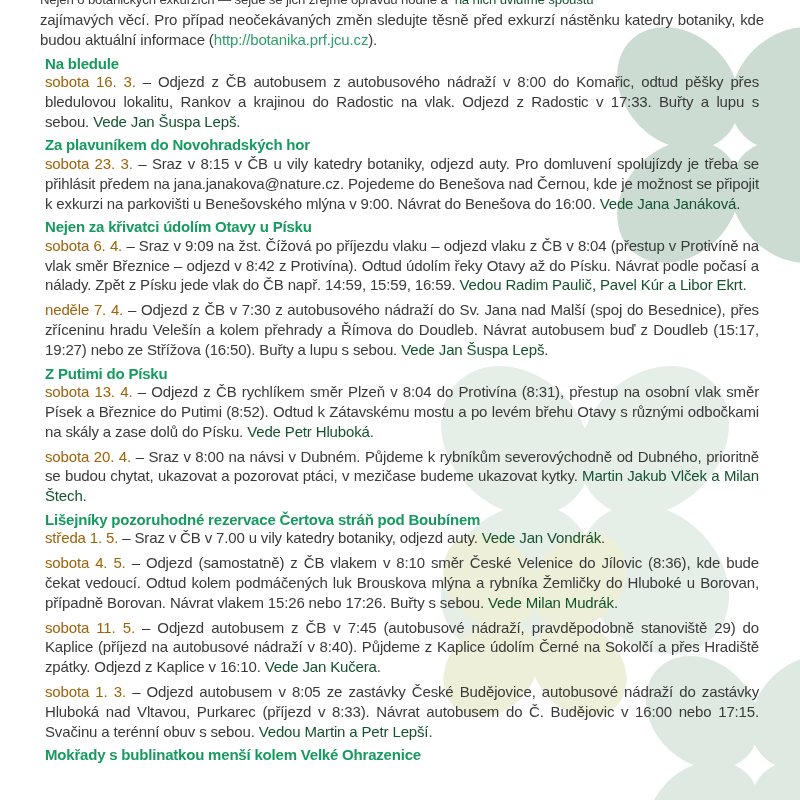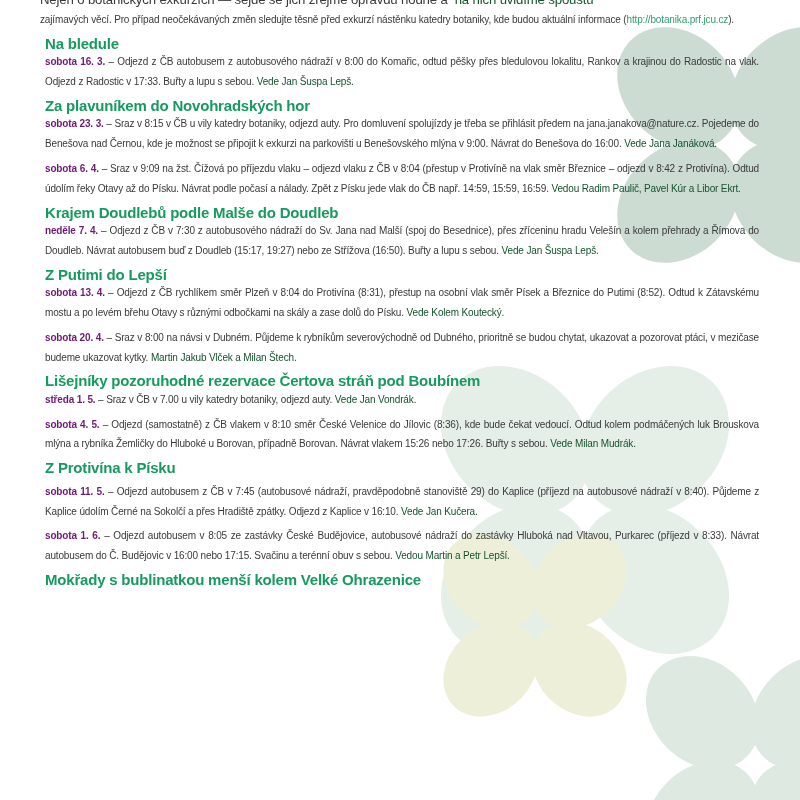--- a/index.html
+++ b/index.html
@@ -22,7 +22,7 @@
     letter-spacing: -0.15px; white-space: nowrap;
   }
   p.body {
-    margin: 0; font-size: 10px; line-height: 19.8px;
+    margin: 0; font-size: 15px; line-height: 19.8px;
     color: #3a3a3a; text-align: justify; letter-spacing: -0.15px;
   }
   .intro-para { margin-bottom: 4px; }

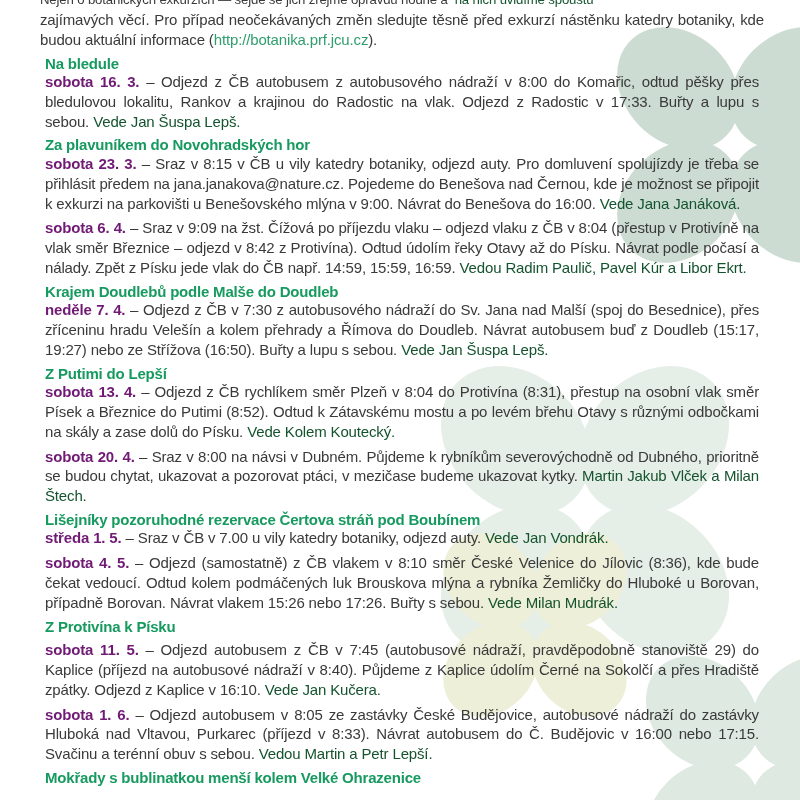--- a/index.html
+++ b/index.html
@@ -31,7 +31,7 @@
     font-size: 15px; line-height: 17.5px; font-weight: bold;
     color: #179a5f; letter-spacing: -0.2px;
   }
-  .date { font-weight: bold; color: #701a75; }
+  .date { font-weight: normal; color: #a16207; }
   .leader { color: #14532d; }
   .leader::before { content: "\00a0"; }
   .link { color: #2f9e6e; }

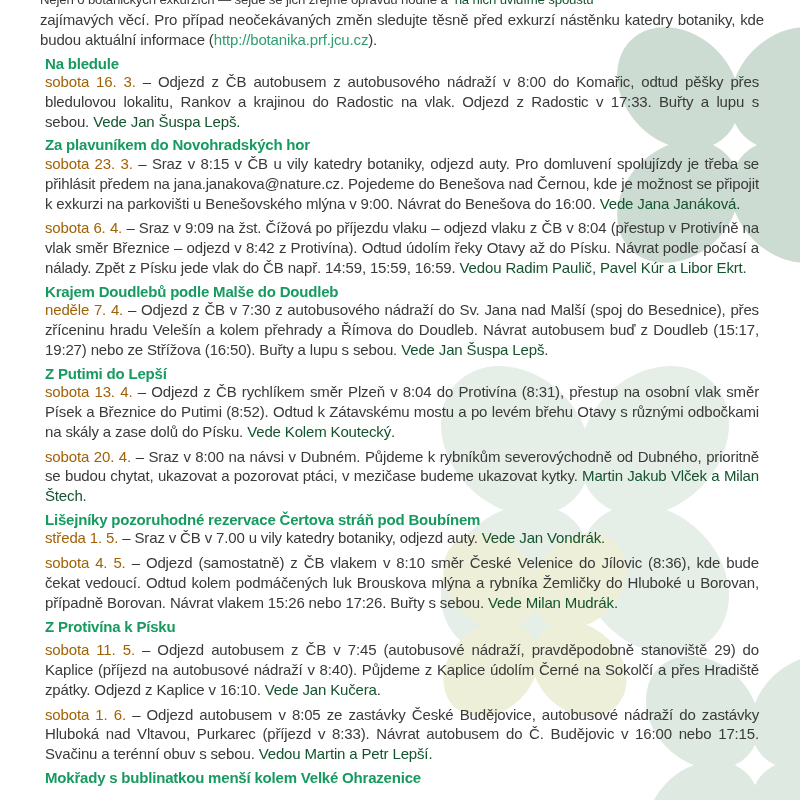--- a/index.html
+++ b/index.html
@@ -85,6 +85,7 @@
   </div>
 
   <div class="section">
+    <h2 class="sec-head">Nejen za křivatci údolím Otavy u Písku</h2>
     <p class="body"><span class="date">sobota 6. 4.</span> <span>– Sraz v 9:09 na žst. Čížová po příjezdu vlaku – odjezd vlaku z ČB v 8:04 (přestup v Protivíně na vlak směr Březnice – odjezd v 8:42 z Protivína). Odtud údolím řeky Otavy až do Písku. Návrat podle počasí a nálady. Zpět z Písku jede vlak do ČB např. 14:59, 15:59, 16:59.</span><span class="leader">Vedou Radim Paulič, Pavel Kúr a Libor Ekrt.</span></p>
   </div>
 

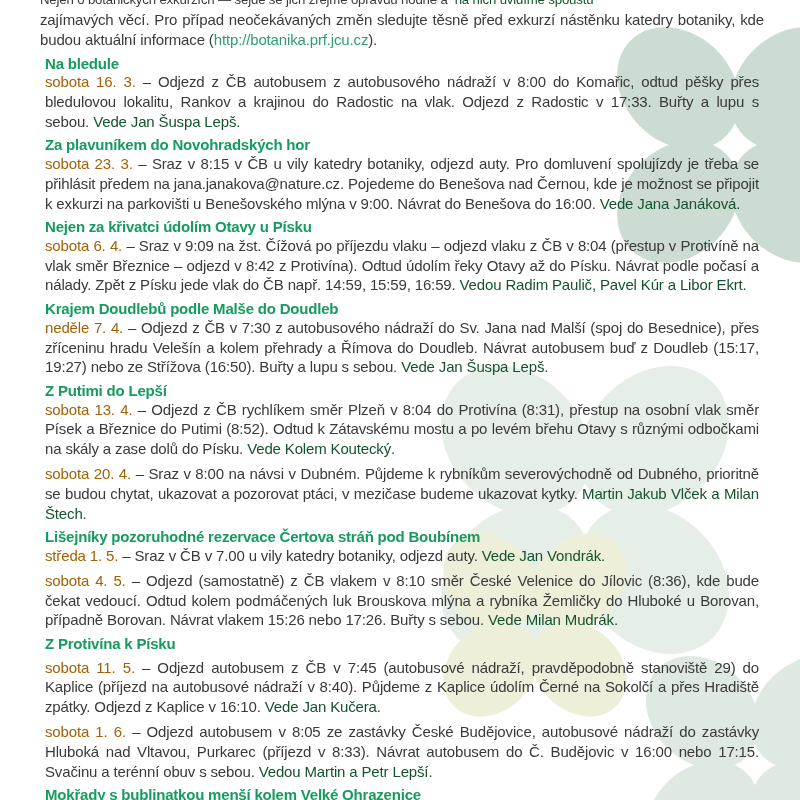--- a/index.html
+++ b/index.html
@@ -90,7 +90,6 @@
   </div>
 
   <div class="section">
-    <h2 class="sec-head">Krajem Doudlebů podle Malše do Doudleb</h2>
     <p class="body"><span class="date">neděle 7. 4.</span> <span>– Odjezd z ČB v 7:30 z autobusového nádraží do Sv. Jana nad Malší (spoj do Besednice), přes zříceninu hradu Velešín a kolem přehrady a Římova do Doudleb. Návrat autobusem buď z Doudleb (15:17, 19:27) nebo ze Střížova (16:50). Buřty a lupu s sebou.</span><span class="leader">Vede Jan Šuspa Lepš.</span></p>
   </div>
 

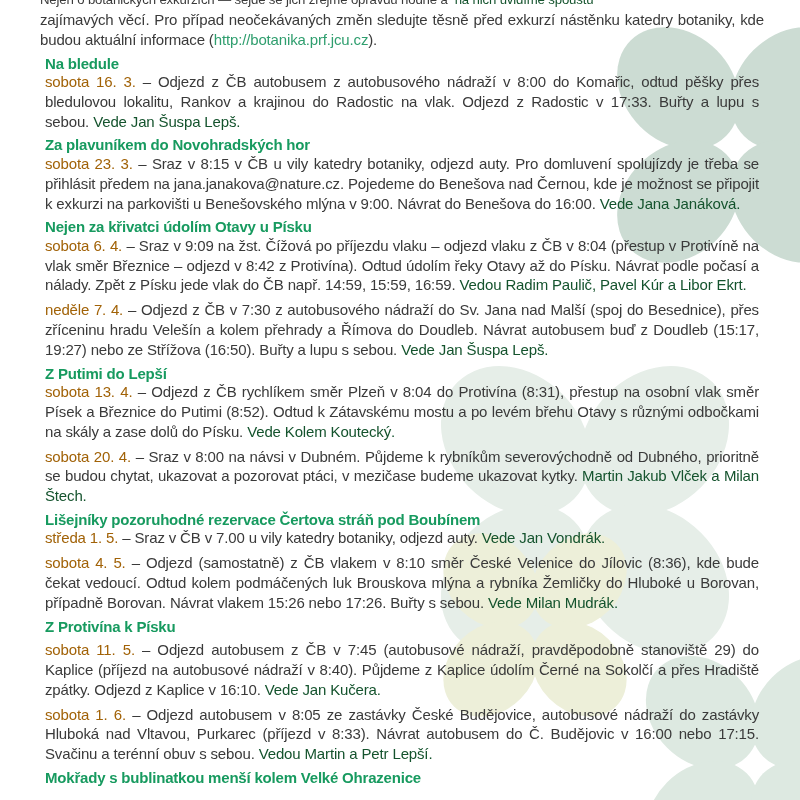--- a/index.html
+++ b/index.html
@@ -94,7 +94,7 @@
   </div>
 
   <div class="section">
-    <h2 class="sec-head">Z Putimi do Lepší</h2>
+    <h2 class="sec-head">Z Putimi do Písku</h2>
     <p class="body"><span class="date">sobota 13. 4.</span> <span>– Odjezd z ČB rychlíkem směr Plzeň v 8:04 do Protivína (8:31), přestup na osobní vlak směr Písek a Březnice do Putimi (8:52). Odtud k Zátavskému mostu a po levém břehu Otavy s různými odbočkami na skály a zase dolů do Písku.</span><span class="leader">Vede Kolem Koutecký.</span></p>
   </div>
 

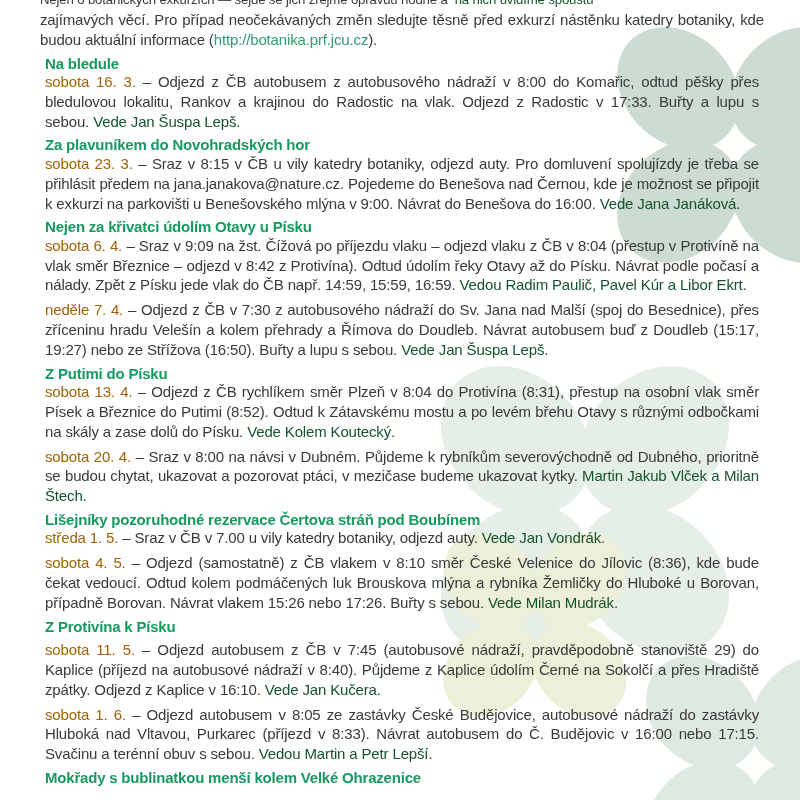--- a/index.html
+++ b/index.html
@@ -95,7 +95,7 @@
 
   <div class="section">
     <h2 class="sec-head">Z Putimi do Písku</h2>
-    <p class="body"><span class="date">sobota 13. 4.</span> <span>– Odjezd z ČB rychlíkem směr Plzeň v 8:04 do Protivína (8:31), přestup na osobní vlak směr Písek a Březnice do Putimi (8:52). Odtud k Zátavskému mostu a po levém břehu Otavy s různými odbočkami na skály a zase dolů do Písku.</span><span class="leader">Vede Kolem Koutecký.</span></p>
+    <p class="body"><span class="date">sobota 13. 4.</span> <span>– Odjezd z ČB rychlíkem směr Plzeň v 8:04 do Protivína (8:31), přestup na osobní vlak směr Písek a Březnice do Putimi (8:52). Odtud k Zátavskému mostu a po levém břehu Otavy s různými odbočkami na skály a zase dolů do Písku.</span><span class="leader">Vede Petr Hluboká.</span></p>
   </div>
 
   <div class="section">

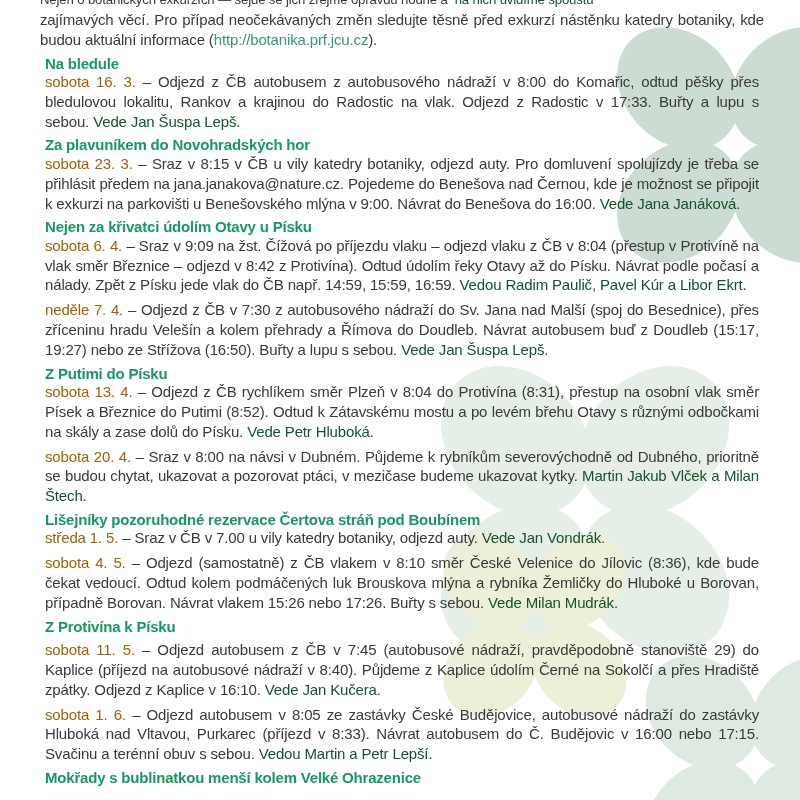--- a/index.html
+++ b/index.html
@@ -112,7 +112,6 @@
   </div>
 
   <div class="section">
-    <h2 class="sec-head">Z Protivína k Písku</h2>
   </div>
 
   <div class="section">

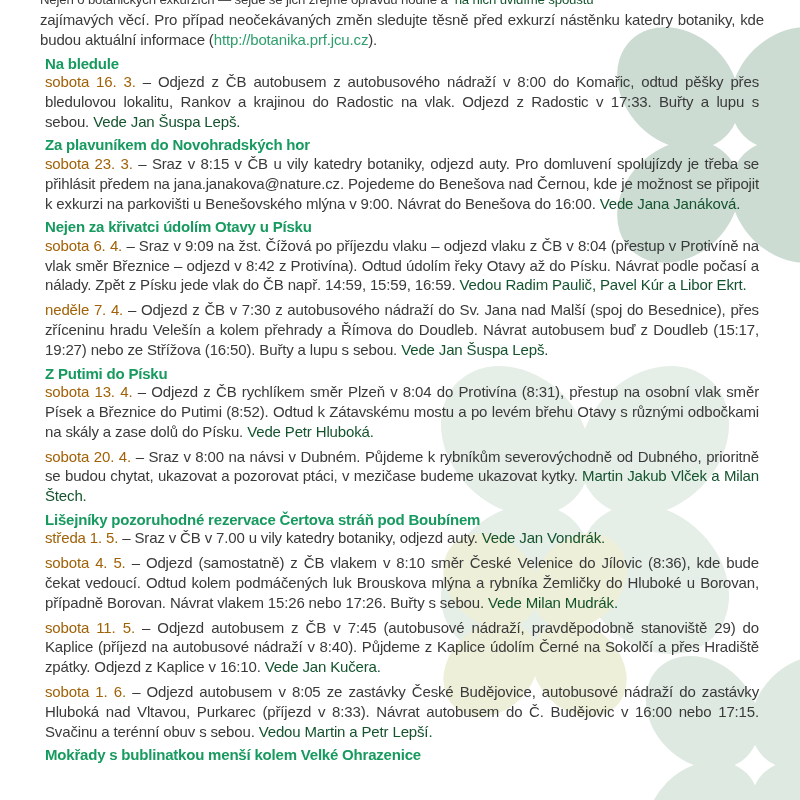--- a/index.html
+++ b/index.html
@@ -119,7 +119,7 @@
   </div>
 
   <div class="section">
-    <p class="body"><span class="date">sobota 1. 6.</span> <span>– Odjezd autobusem v 8:05 ze zastávky České Budějovice, autobusové nádraží do zastávky Hluboká nad Vltavou, Purkarec (příjezd v 8:33). Návrat autobusem do Č. Budějovic v 16:00 nebo 17:15. Svačinu a terénní obuv s sebou.</span><span class="leader">Vedou Martin a Petr Lepší.</span></p>
+    <p class="body"><span class="date">sobota 1. 3.</span> <span>– Odjezd autobusem v 8:05 ze zastávky České Budějovice, autobusové nádraží do zastávky Hluboká nad Vltavou, Purkarec (příjezd v 8:33). Návrat autobusem do Č. Budějovic v 16:00 nebo 17:15. Svačinu a terénní obuv s sebou.</span><span class="leader">Vedou Martin a Petr Lepší.</span></p>
   </div>
 
   <div class="section">

